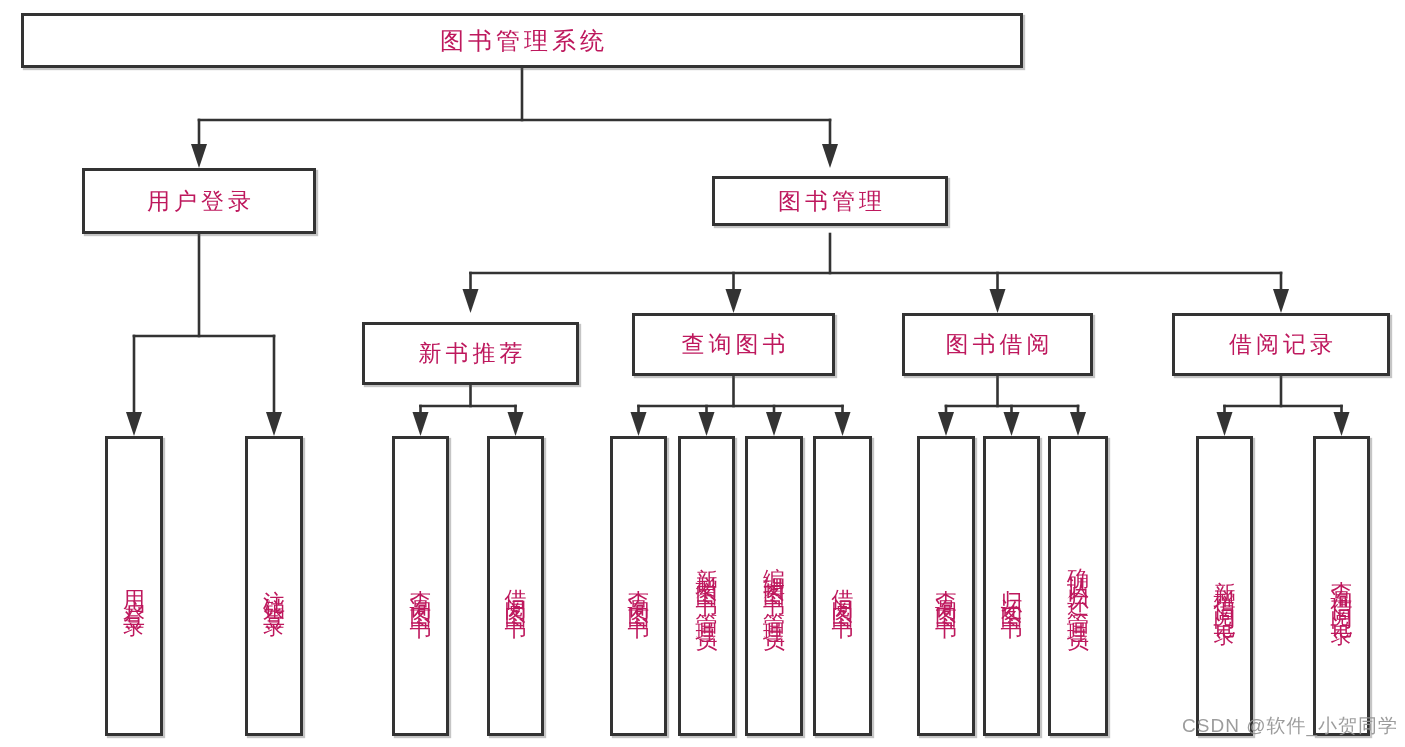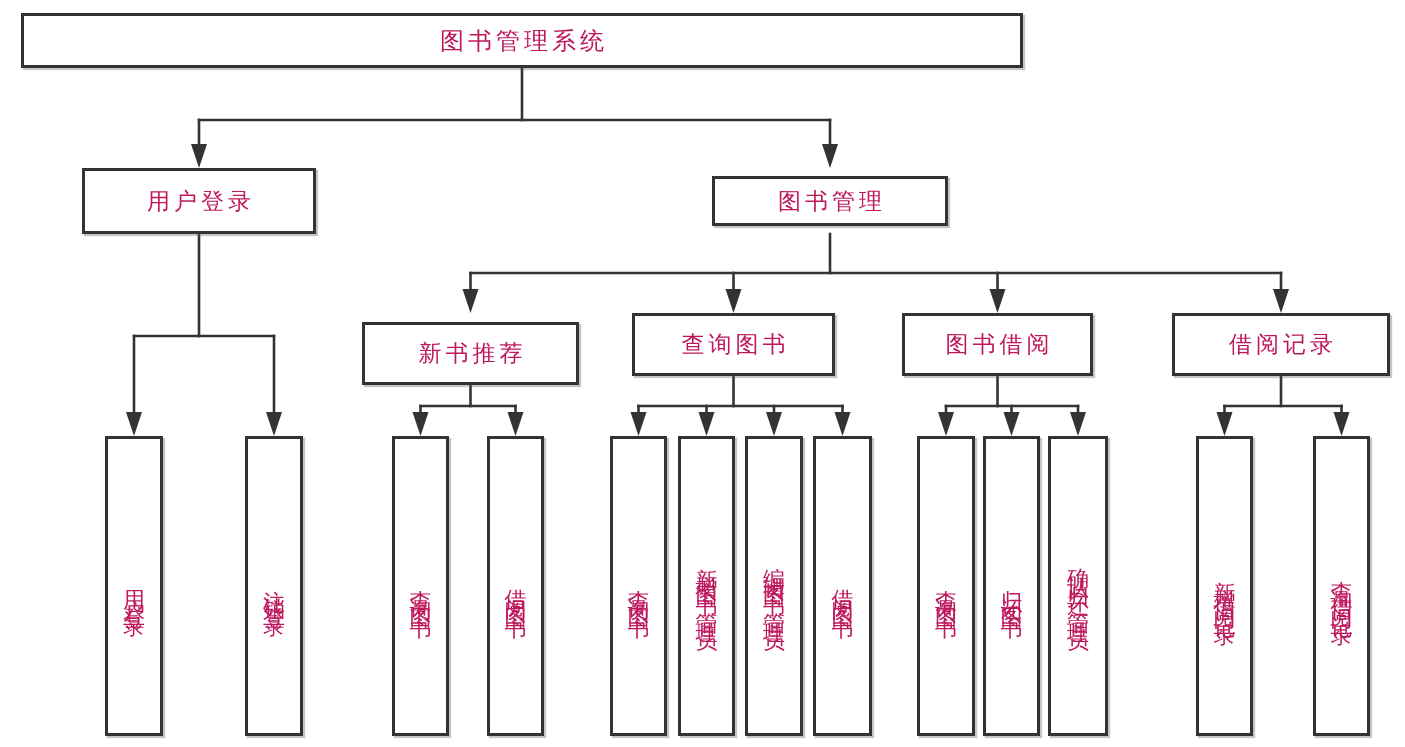--- a/index.html
+++ b/index.html
@@ -169,6 +169,7 @@
         <span>查询借阅记录</span>
       </div>
     </div>
+  <div class="watermark">CSDN @软件_小贺同学</div>
 </div>
 
 </body></html>

